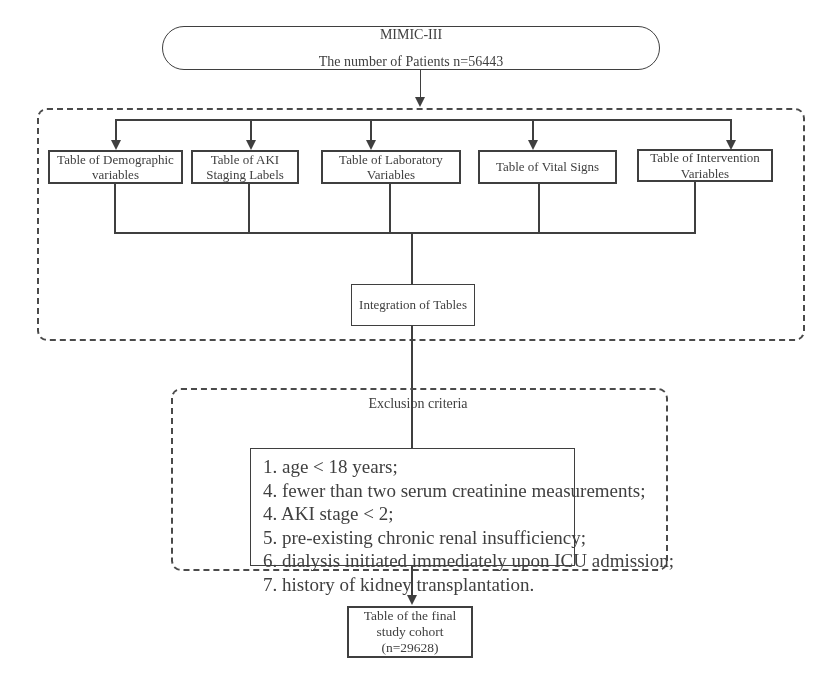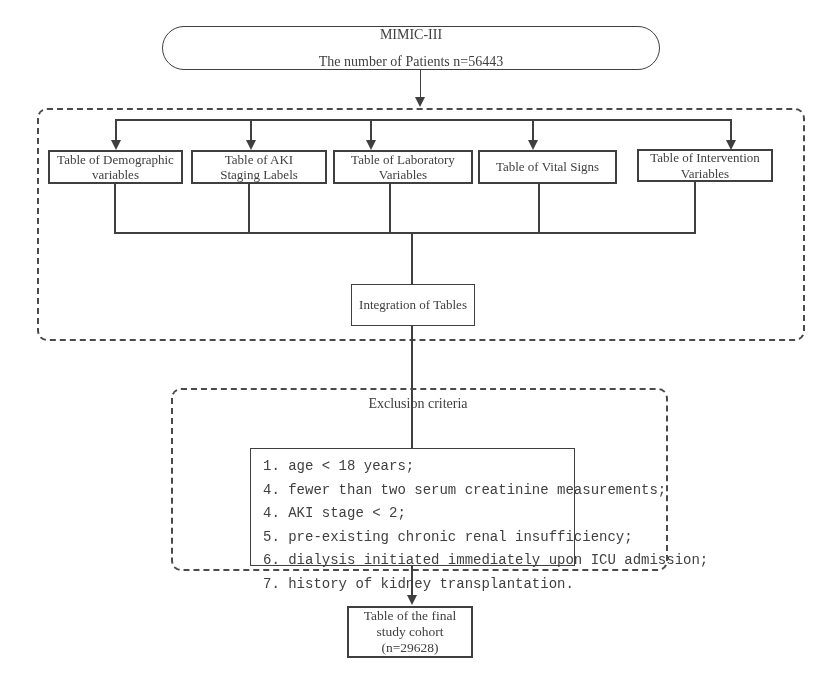--- a/index.html
+++ b/index.html
@@ -96,7 +96,7 @@
   <div class="box fs13" style="left:48px; top:150px; width:135px; height:34px; padding:0 2px;">
     <div>Table of Demographic variables</div>
   </div>
-  <div class="box fs13" style="left:191px; top:150px; width:136px; height:34px; padding:0 12px;">
+  <div class="box fs13" style="left:191px; top:150px; width:108px; height:34px; padding:0 12px;">
     <div>Table of AKI Staging Labels</div>
   </div>
   <div class="box fs13" style="left:333px; top:150px; width:140px; height:34px; padding:0 2px;">

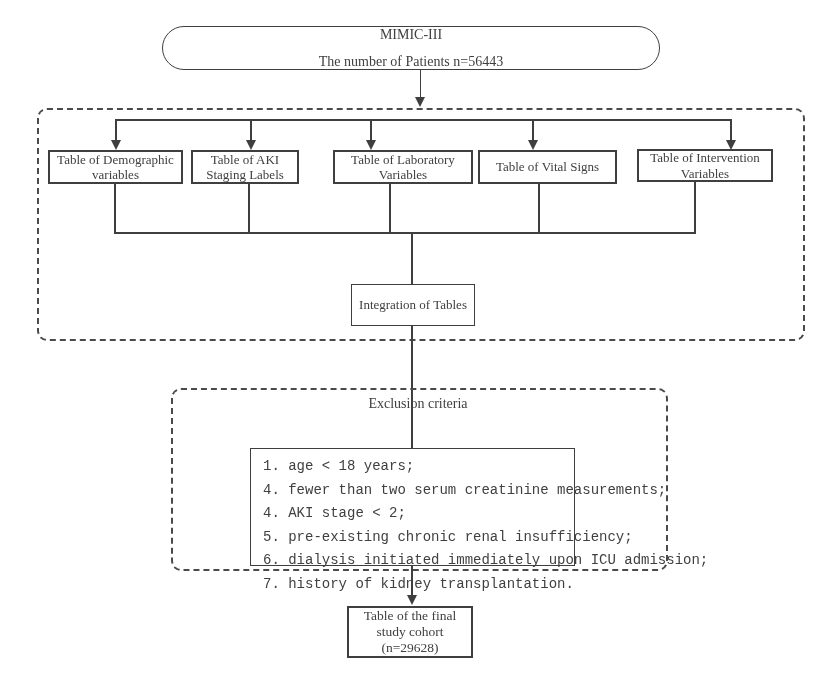--- a/index.html
+++ b/index.html
@@ -99,7 +99,7 @@
   <div class="box fs13" style="left:191px; top:150px; width:108px; height:34px; padding:0 12px;">
     <div>Table of AKI Staging Labels</div>
   </div>
-  <div class="box fs13" style="left:333px; top:150px; width:140px; height:34px; padding:0 2px;">
+  <div class="box fs13" style="left:321px; top:150px; width:140px; height:34px; padding:0 2px;">
     <div>Table of Laboratory Variables</div>
   </div>
   <div class="box fs13" style="left:478px; top:150px; width:139px; height:34px; padding:0 2px;">

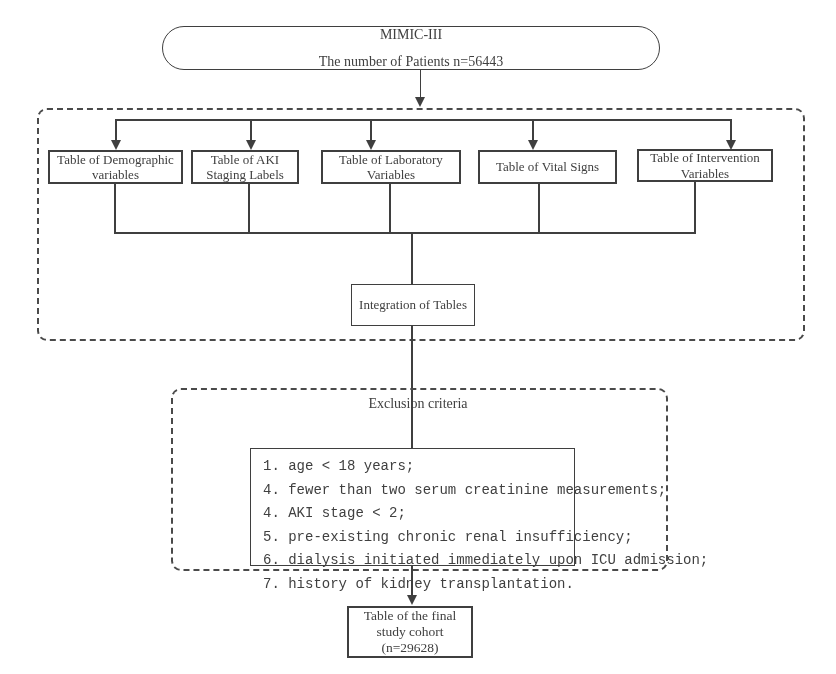--- a/index.html
+++ b/index.html
@@ -53,7 +53,7 @@
     text-align: left;
     padding: 10px 6px 0 12px;
   }
-  .list-box div { font-size: 14px; line-height: 15.5px; white-space: nowrap; font-family: Liberation Mono, monospace; }
+  .list-box div { font-size: 19px; line-height: 15.5px; white-space: nowrap; }
   .excl-title {
     position: absolute;
     left: 312px; top: 395px; width: 212px;

